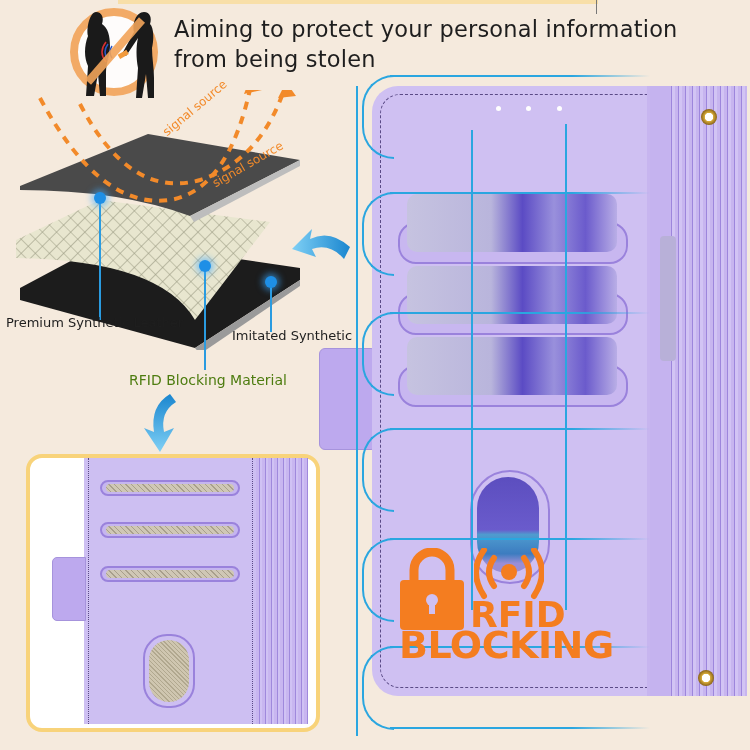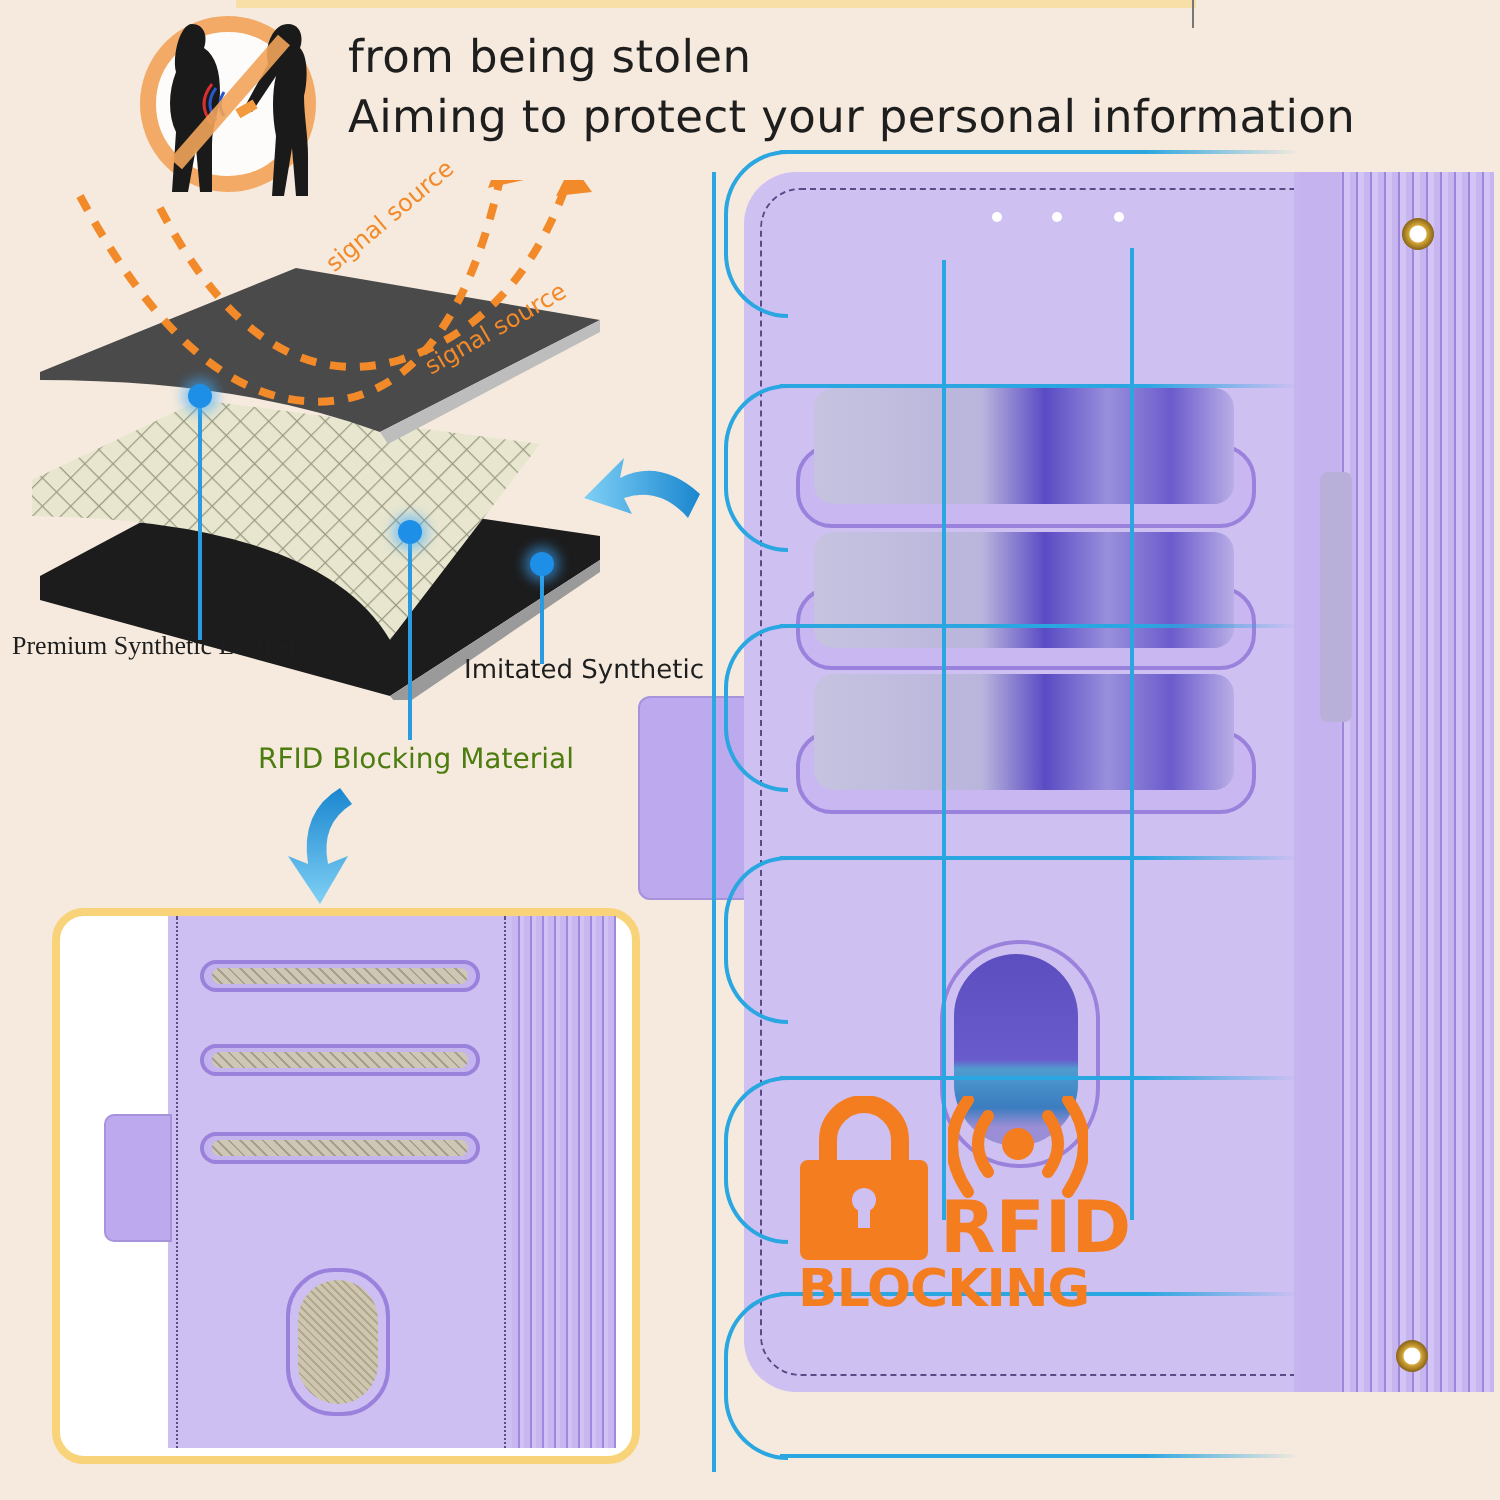--- a/index.html
+++ b/index.html
@@ -52,8 +52,8 @@
 </div>
 
 <div class="abs headline">
+  <div>Aiming to protect your personal information</div>
   <div>from being stolen</div>
-  <div>Aiming to protect your personal information</div>
 </div>
 
 <div class="abs" style="left:0;top:90px;width:320px;height:260px;">

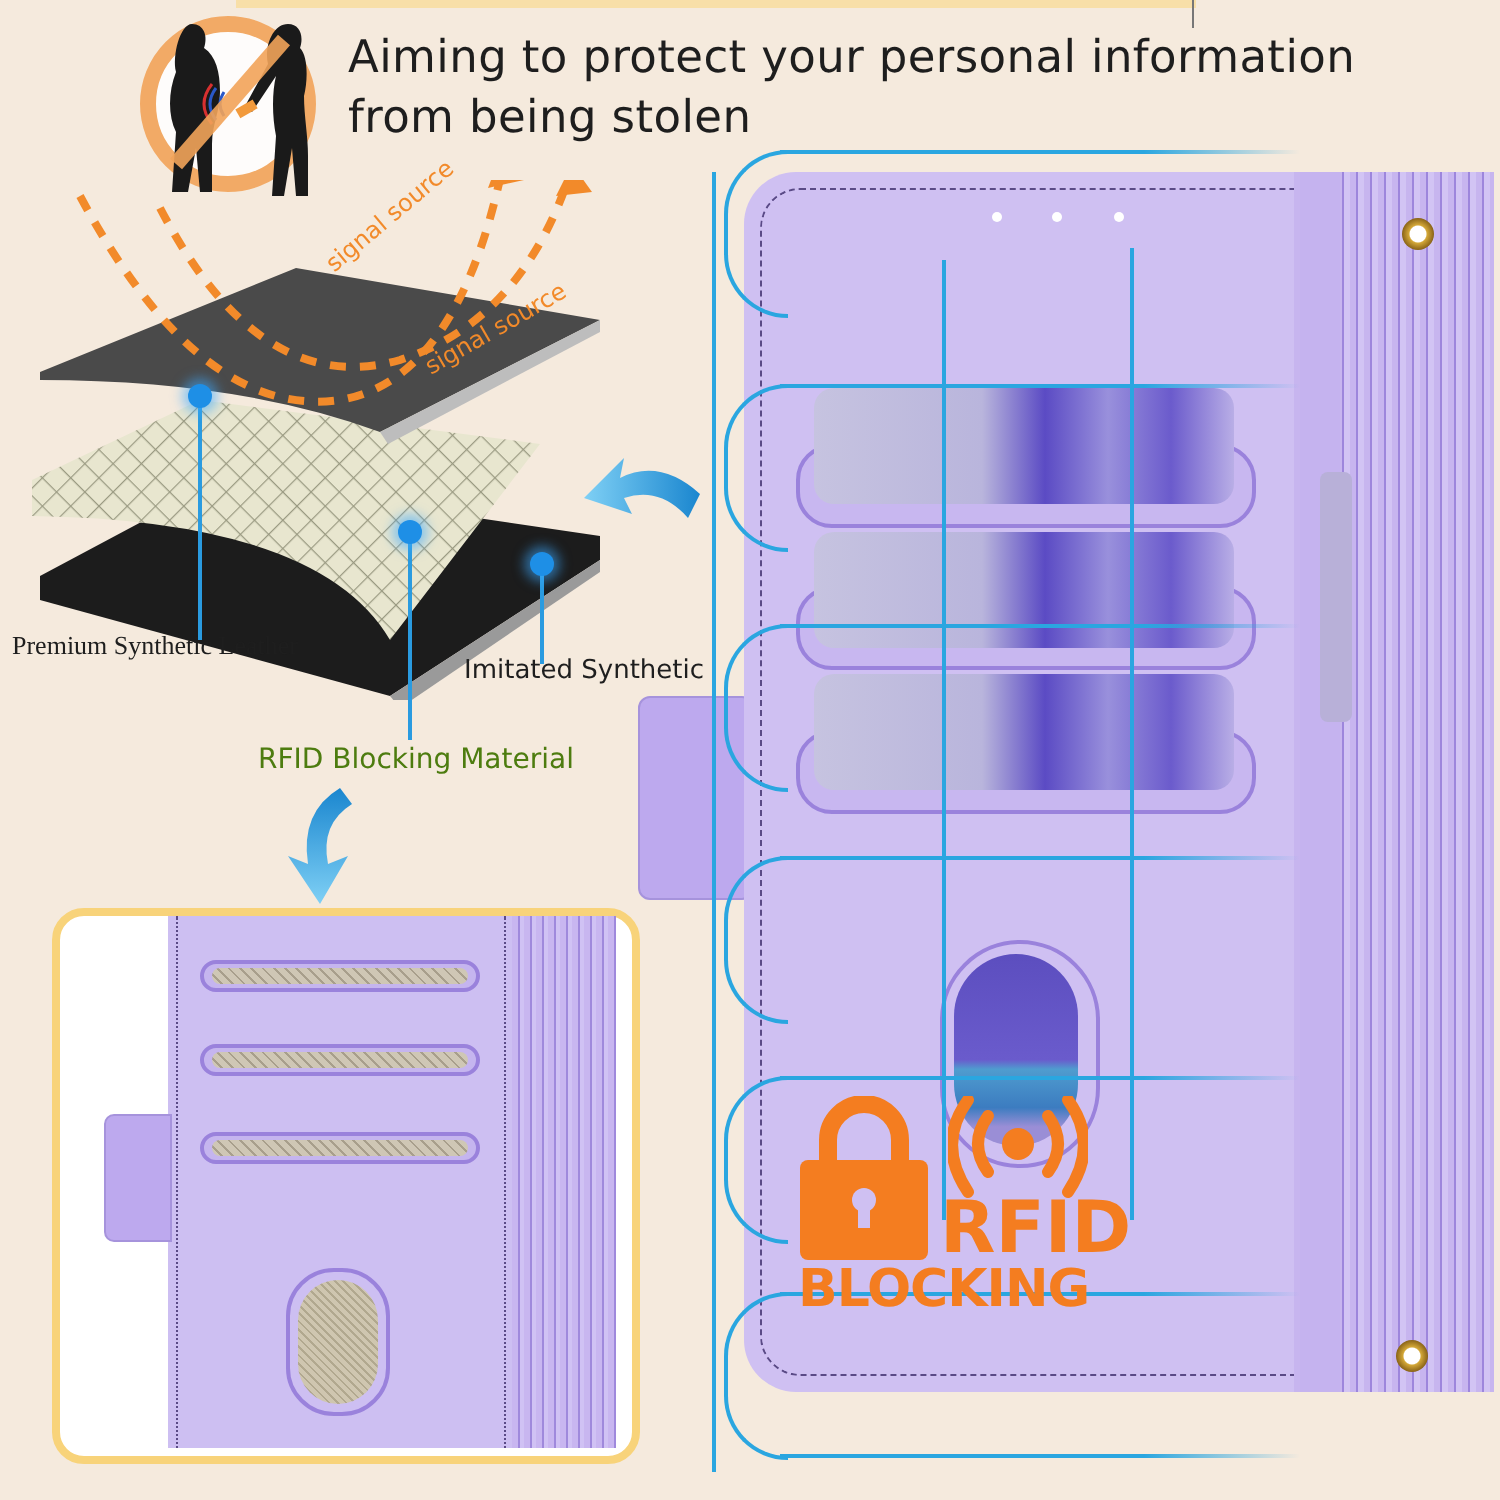--- a/index.html
+++ b/index.html
@@ -89,7 +89,7 @@
 <div class="abs lead" style="left:270px;top:282px;height:50px;"></div>
 <div class="abs dot" style="left:265px;top:276px;"></div>
 
-<div class="abs label" style="left:6px;top:315px;font-family:Liberation Serif, serif;">Premium Synthetic Leather</div>
+<div class="abs label" style="left:6px;top:315px;">Premium Synthetic Leather</div>
 <div class="abs label-blue" style="left:129px;top:372px;">RFID Blocking Material</div>
 <div class="abs label" style="left:232px;top:328px;">Imitated Synthetic</div>
 

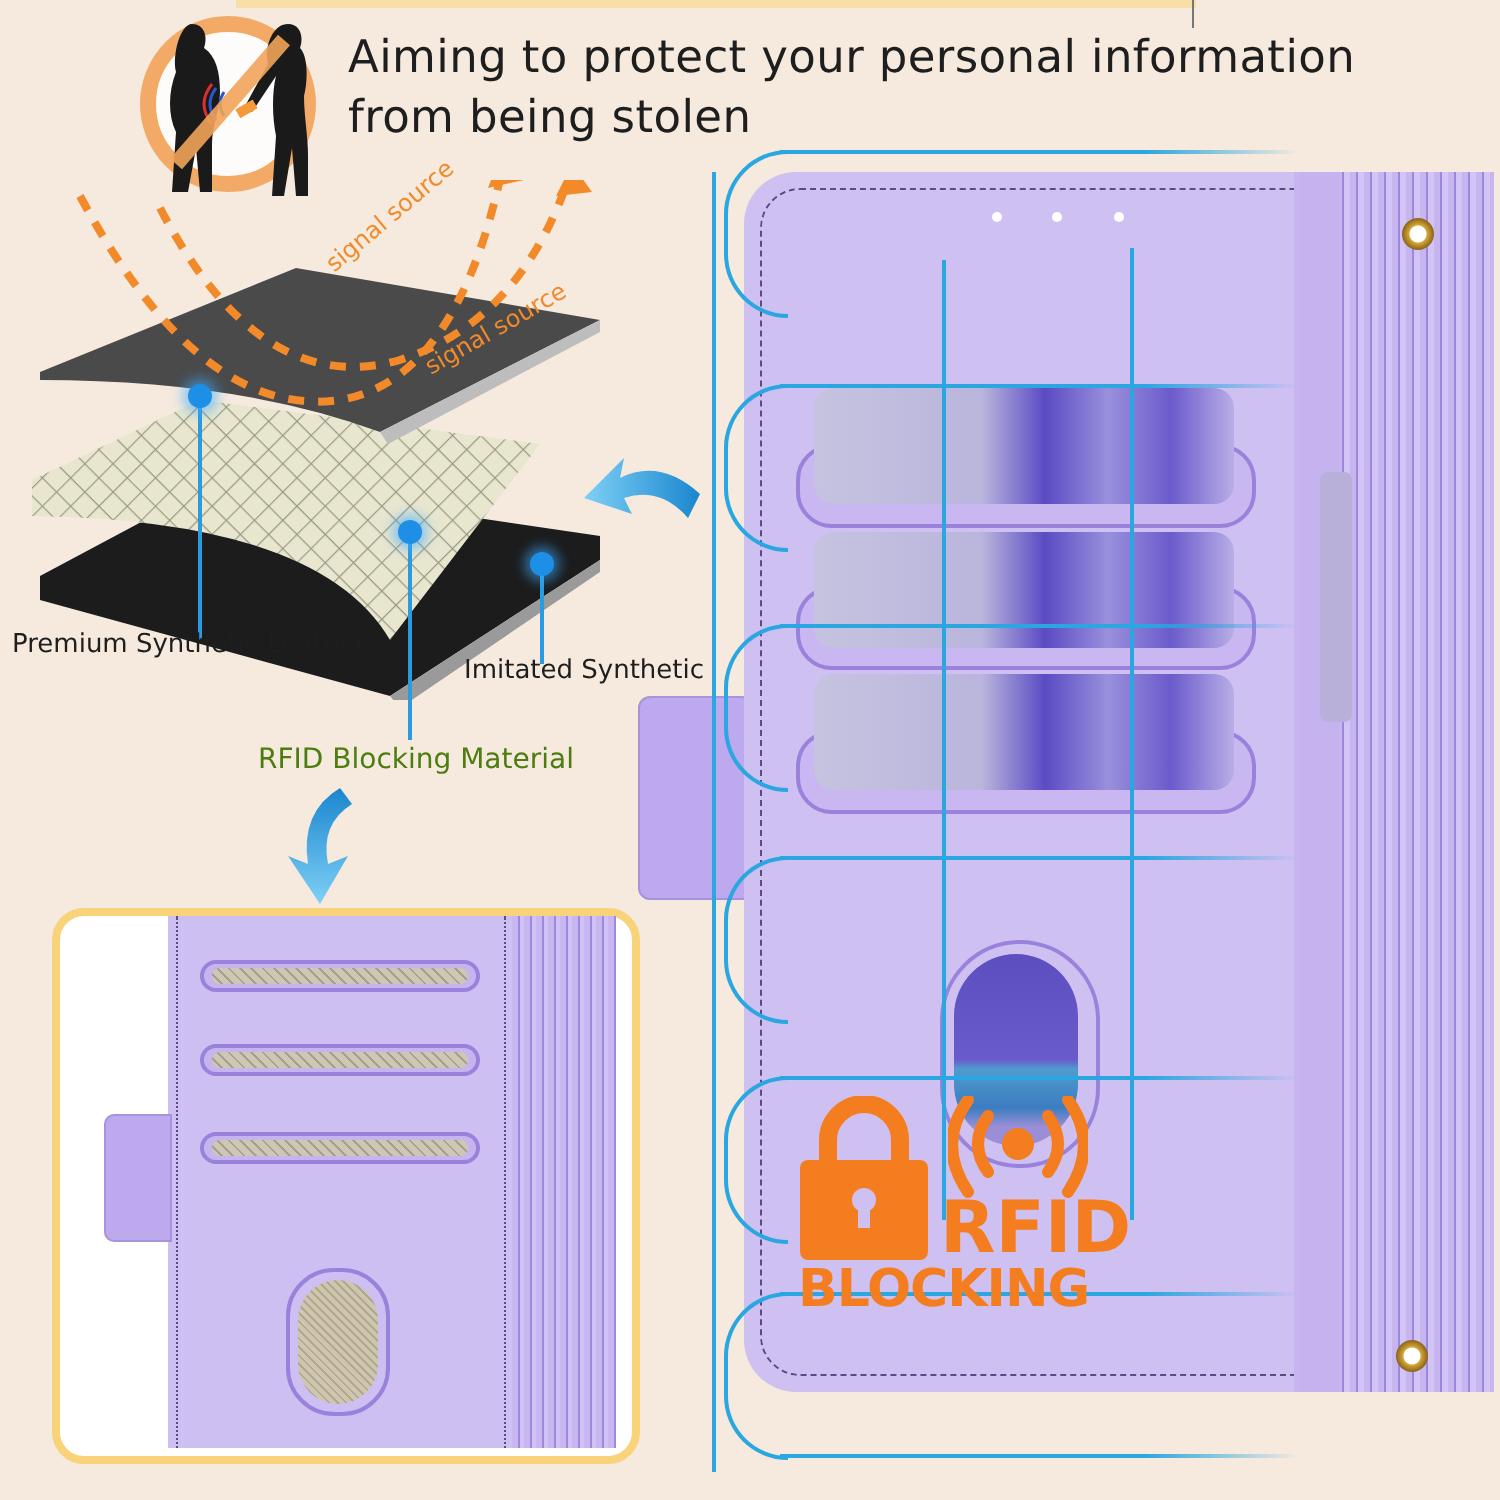--- a/index.html
+++ b/index.html
@@ -176,7 +176,7 @@
   </svg>
 </div>
 <div class="abs rfid-text" style="left:470px;top:598px;font-size:36px;line-height:34px;">RFID</div>
-<div class="abs rfid-text" style="left:399px;top:630px;font-size:26px;line-height:30px;letter-spacing:-0.5px;">BLOCKING</div>
+<div class="abs rfid-text" style="left:399px;top:630px;font-size:38px;line-height:30px;letter-spacing:-0.5px;">BLOCKING</div>
 
 <div class="abs inset"></div>
 <div class="abs inset-body"></div>

